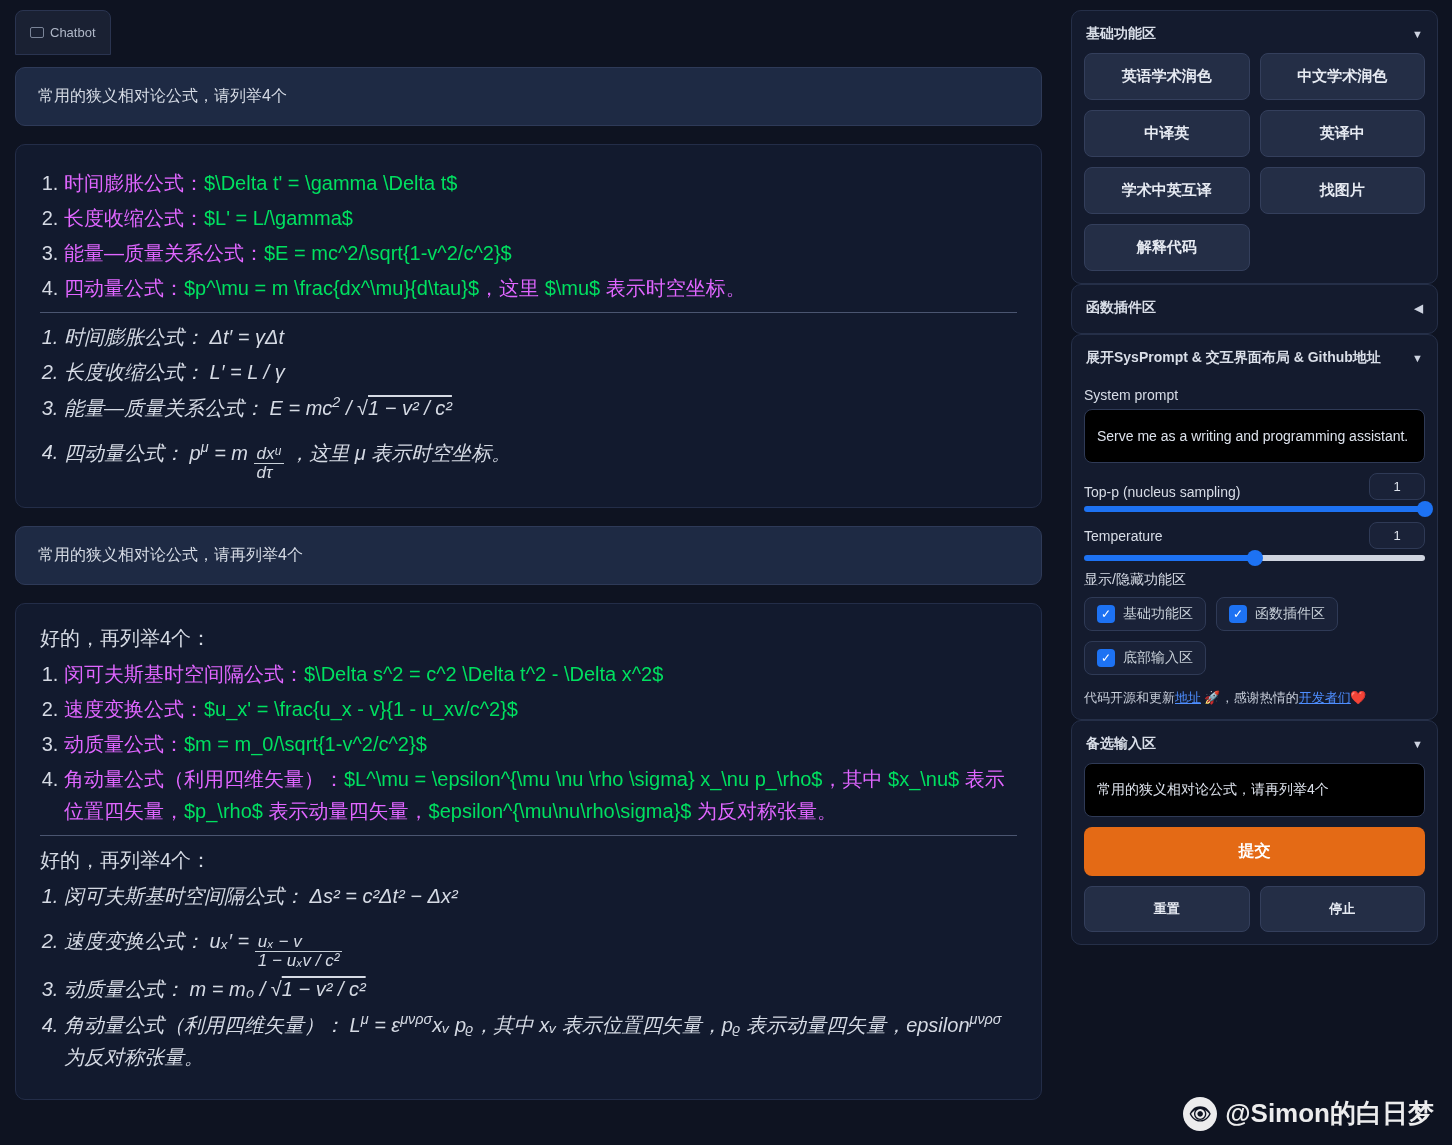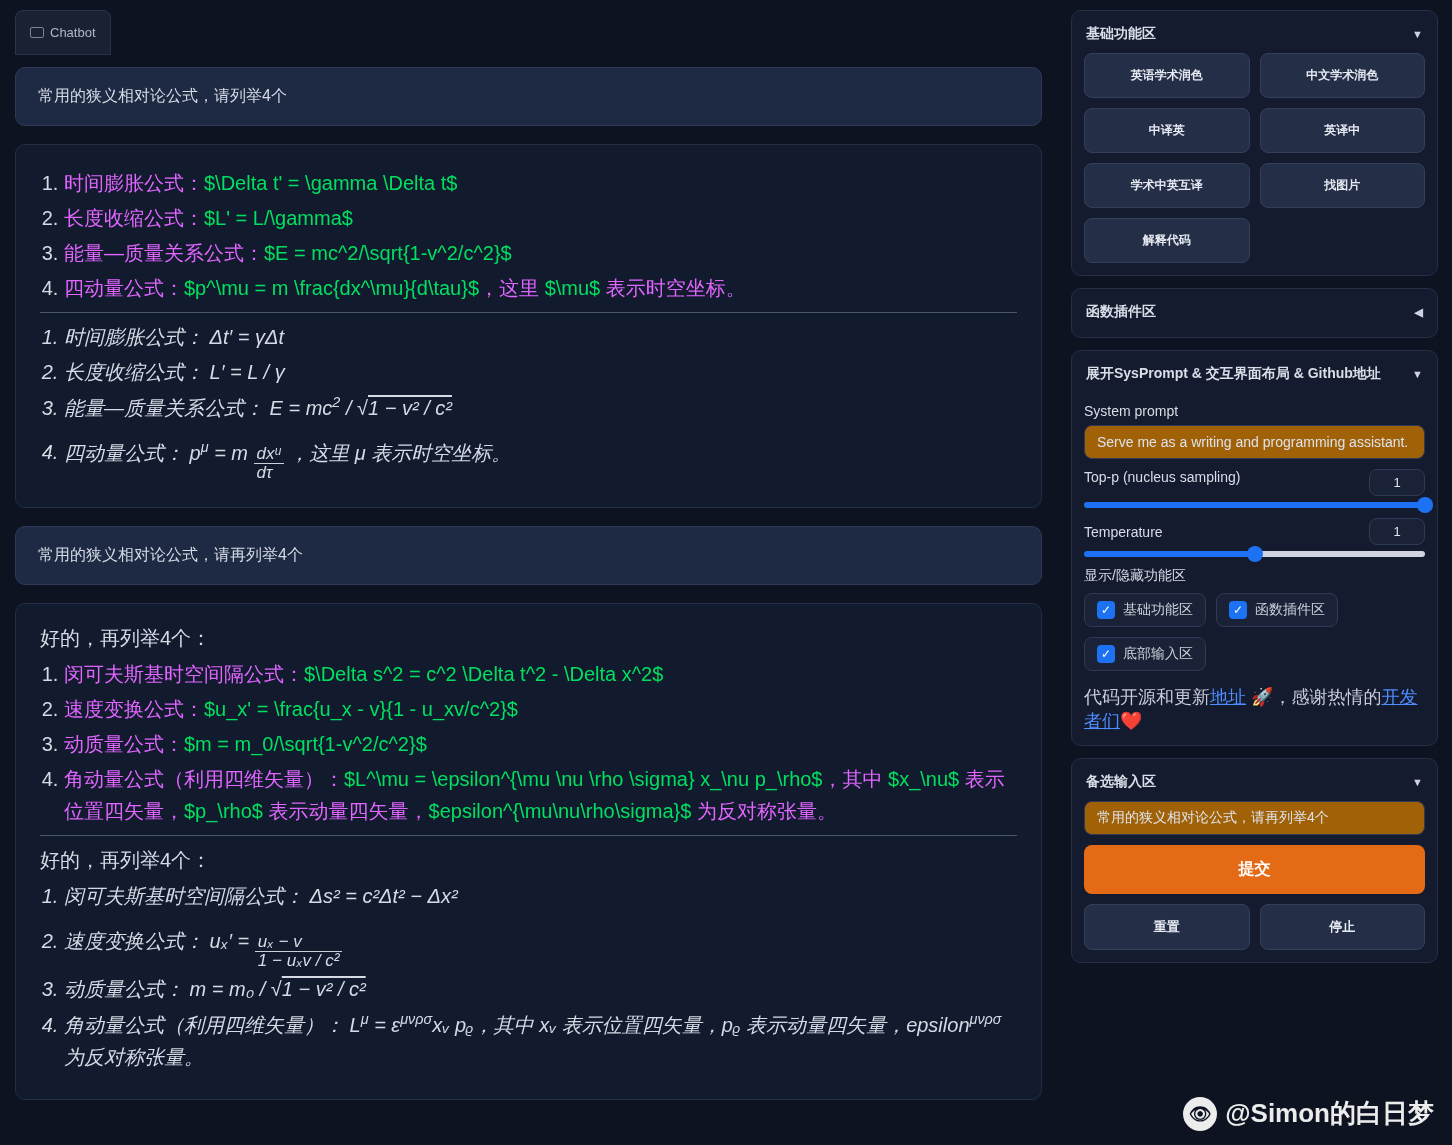--- a/index.html
+++ b/index.html
@@ -77,7 +77,7 @@
     padding: 10px 14px;
     display:flex;
     flex-direction:column;
-    gap: 12px;
+    gap: 0;
     overflow-y: auto;
   }
   .panel {

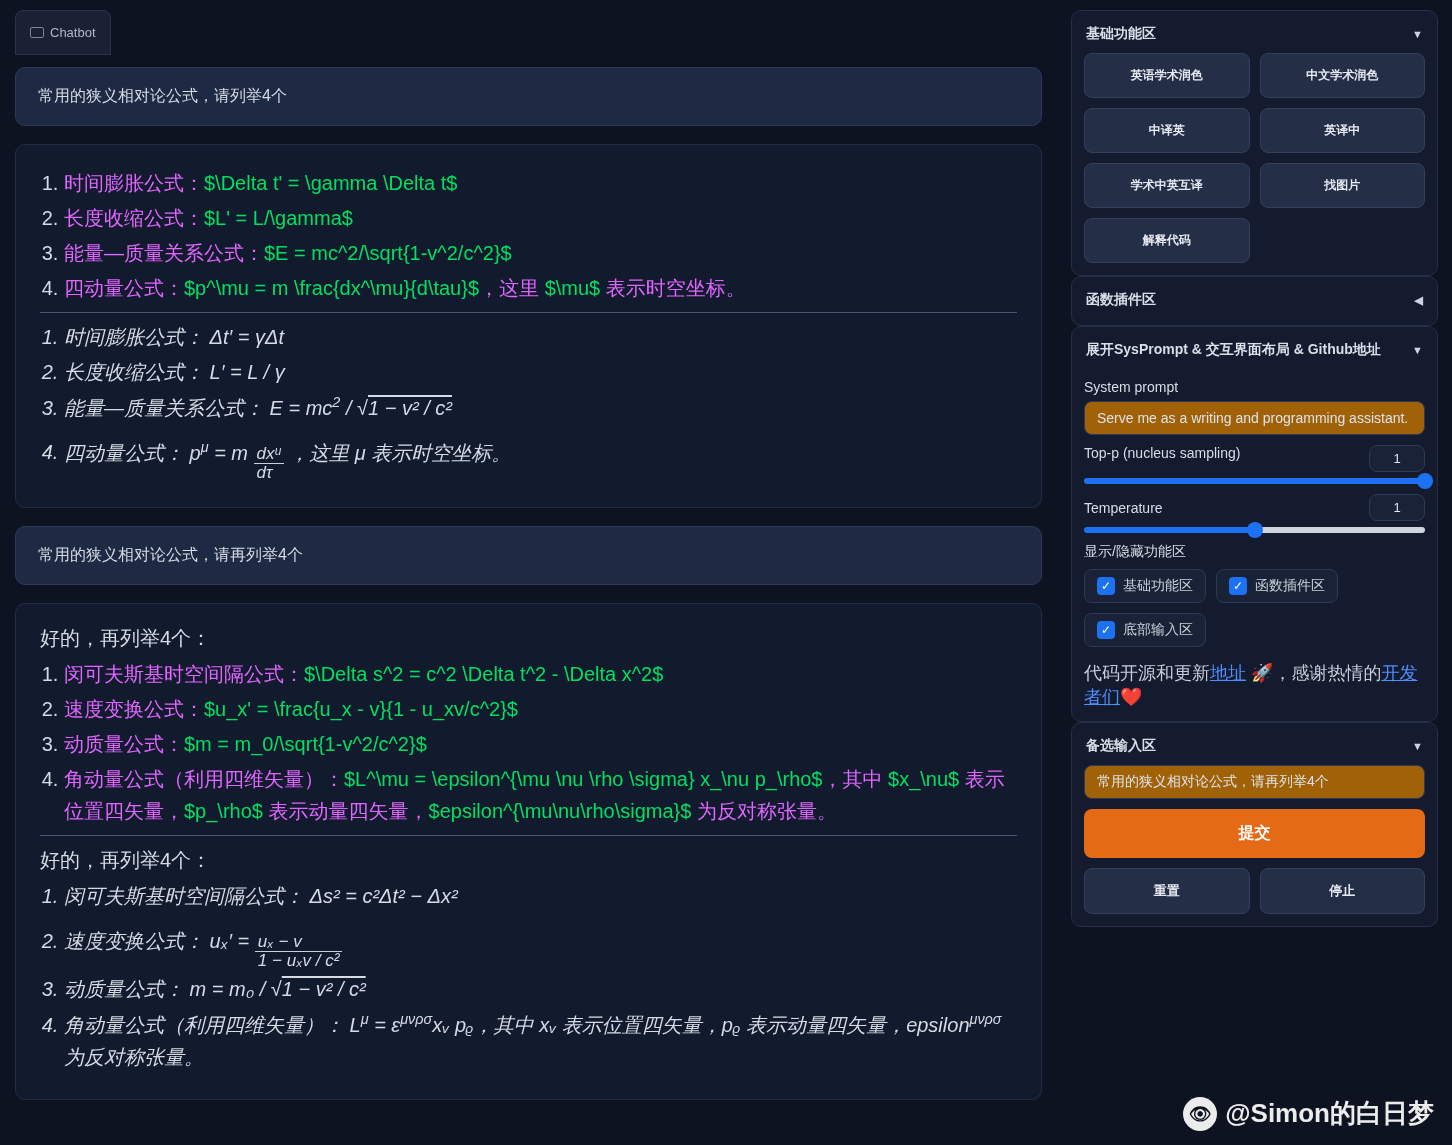--- a/index.html
+++ b/index.html
@@ -107,7 +107,7 @@
     border: 1px solid #343f5c;
     border-radius: 8px;
     color:#e6eaf2;
-    font-size:12px;
+    font-size:15px;
     font-weight:600;
     padding: 13px 0;
     text-align:center;

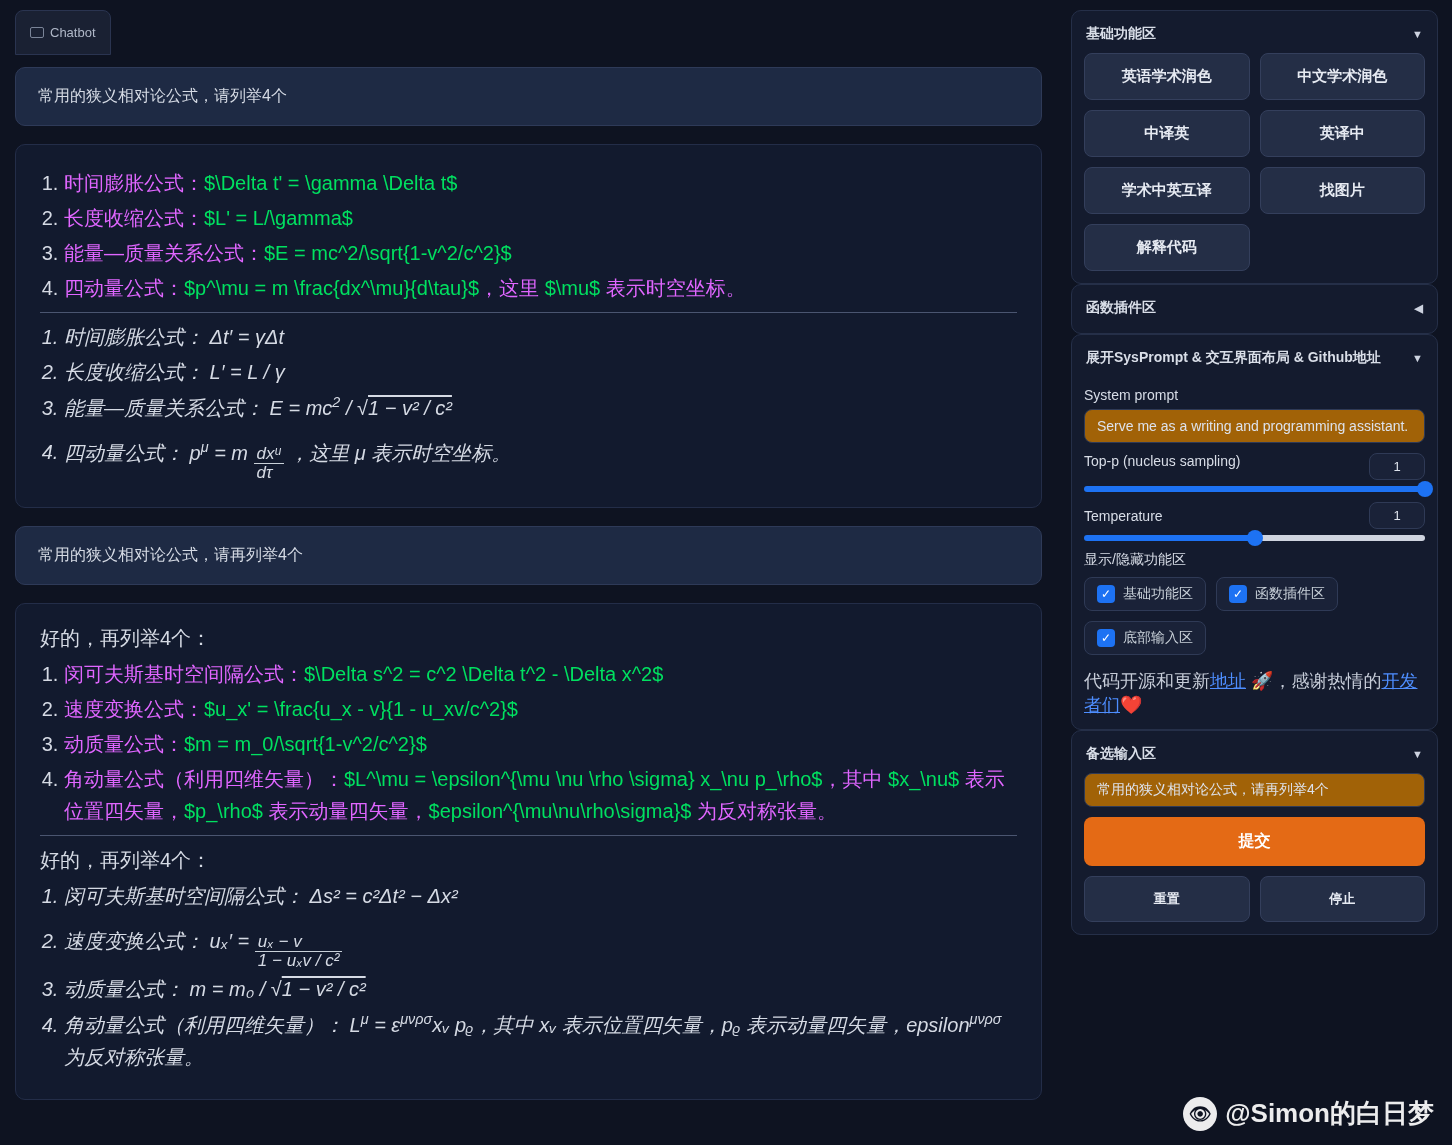--- a/index.html
+++ b/index.html
@@ -116,11 +116,11 @@
   .field-label { font-size:14px; color:#d8dde7; margin: 10px 0 6px 0; }
   .text-input {
     width:100%;
-    background:#a16207;
+    background:#000000;
     border:1px solid #2f3a56;
     border-radius:8px;
     color:#dde2ec;
-    padding:8px 12px;
+    padding:18px 12px;
     font-size:14px;
   }
   .slider-track {

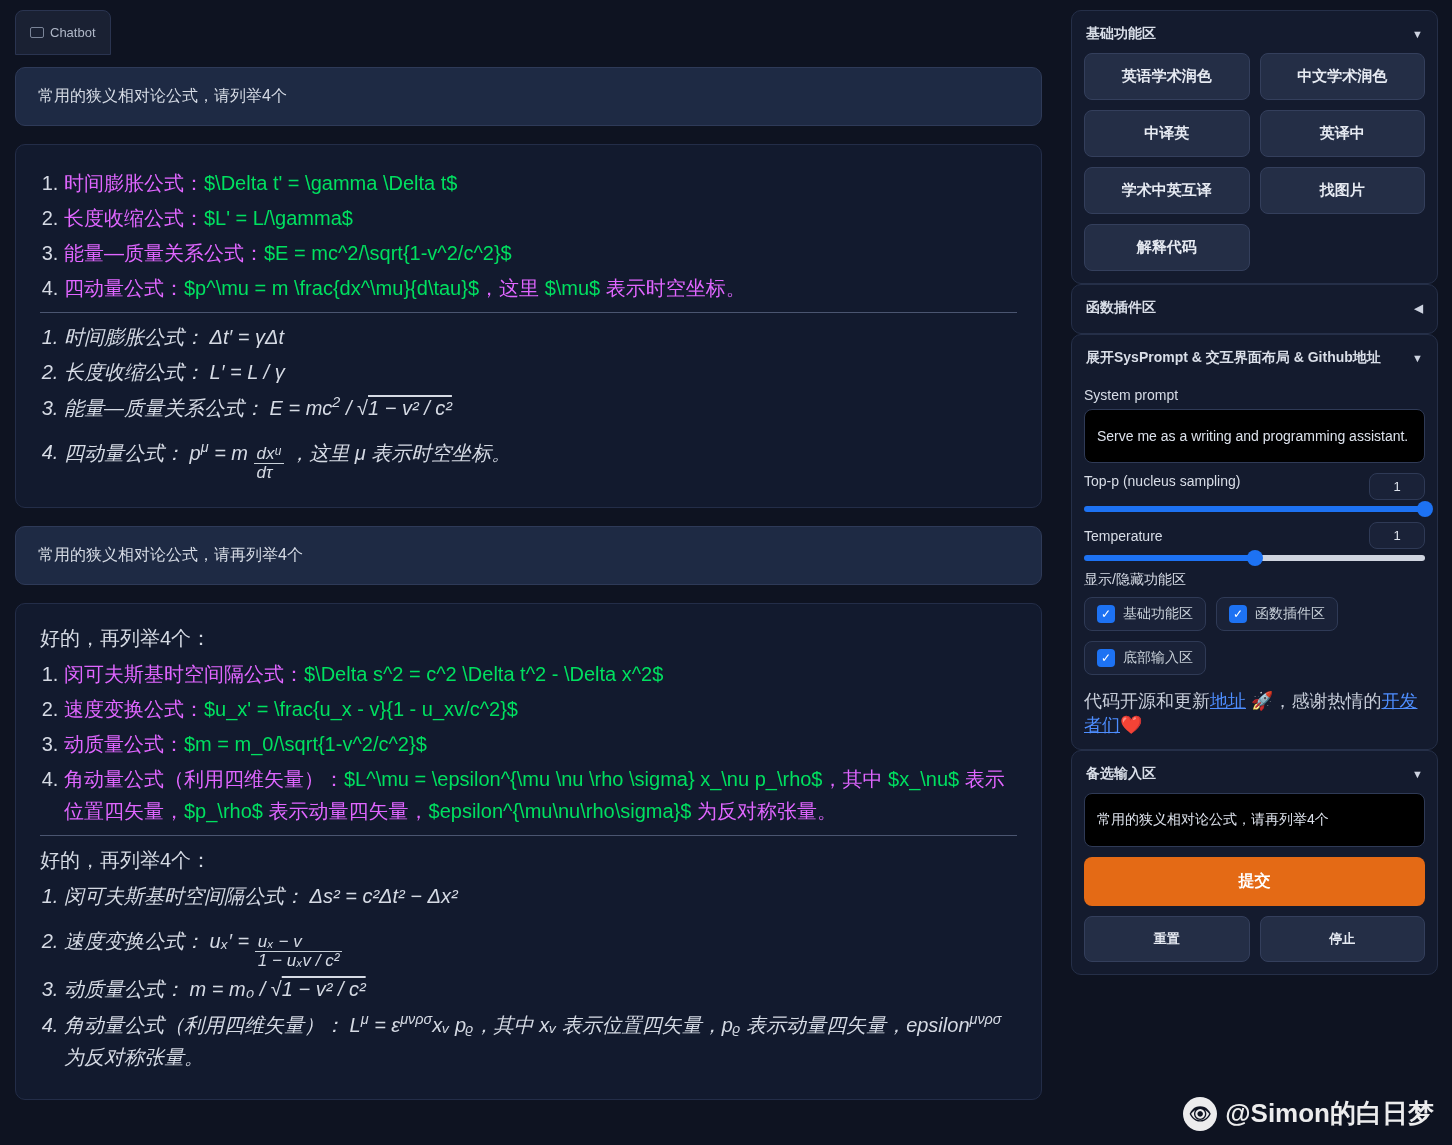--- a/index.html
+++ b/index.html
@@ -262,7 +262,7 @@
     <div class="field-label">System prompt</div>
     <input class="text-input" value="Serve me as a writing and programming assistant." style="">
 
-    <div class="field-label" style="display:flex;justify-content:space-between;align-items:flex-start;">
+    <div class="field-label" style="display:flex;justify-content:space-between;align-items:flex-end;">
       <span>Top-p (nucleus sampling)</span>
       <span class="slider-val">1</span>
     </div>

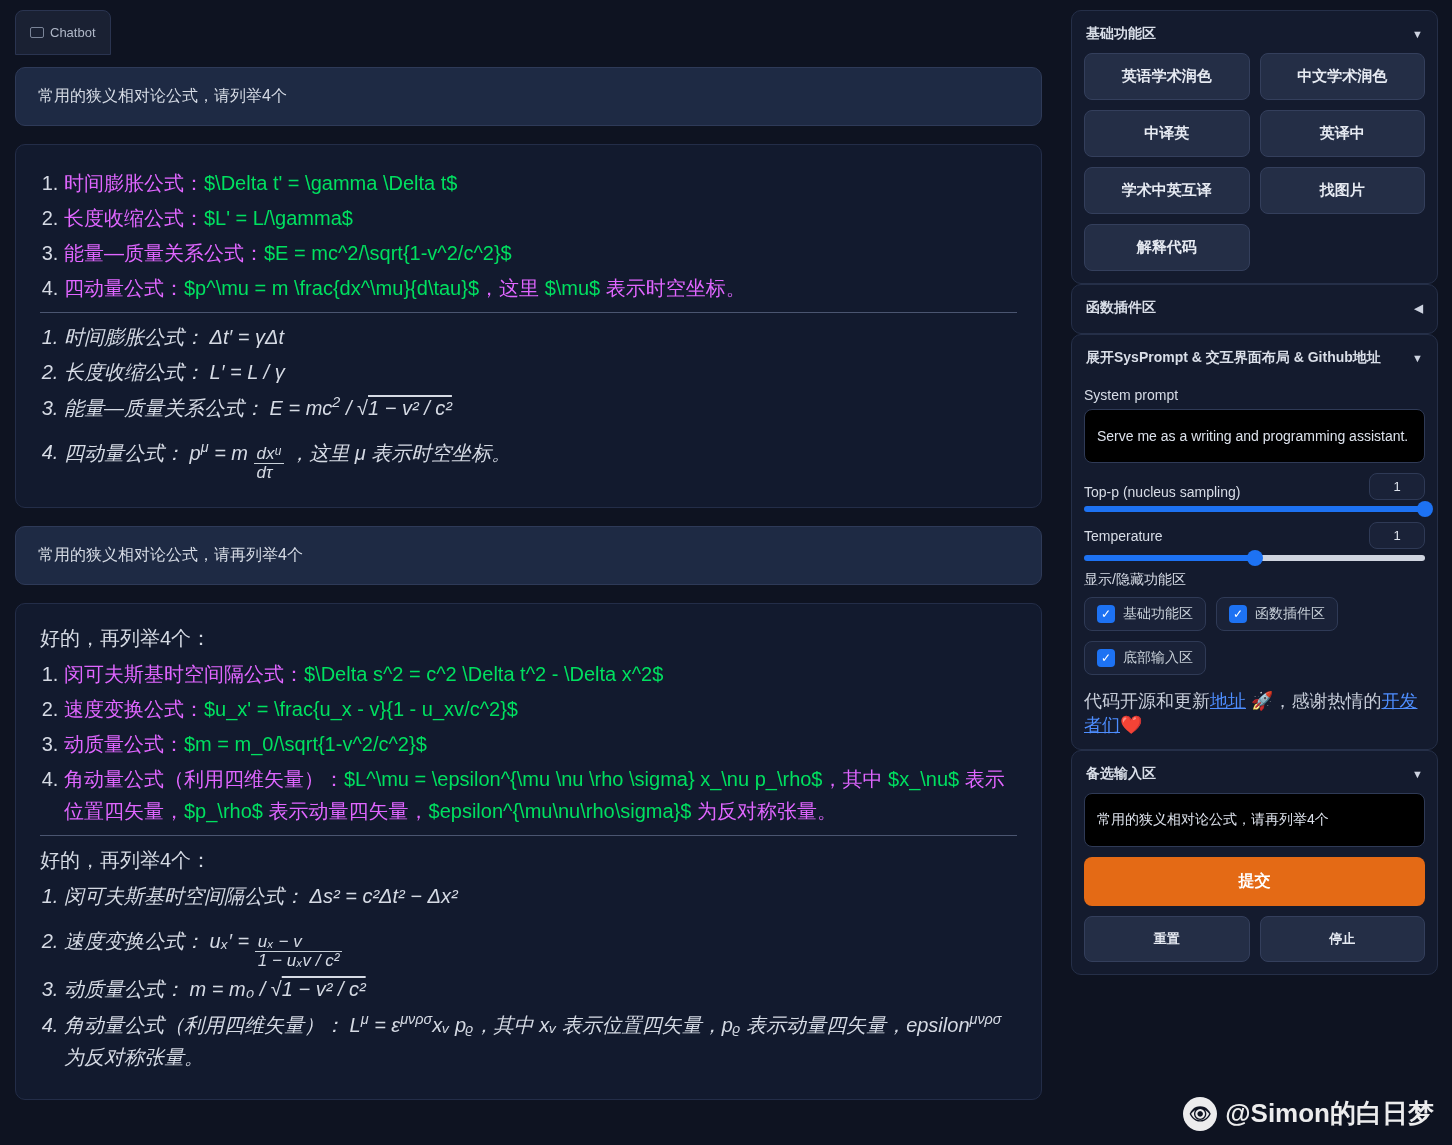--- a/index.html
+++ b/index.html
@@ -151,7 +151,7 @@
     width:18px; height:18px; border-radius:4px; background:#1d72f3;
     display:flex; align-items:center; justify-content:center; color:#fff; font-size:12px;
   }
-  .fine-print { font-size:18px; color:#c6ccd8; margin-top:14px;}
+  .fine-print { font-size:13px; color:#c6ccd8; margin-top:14px;}
   .fine-print a { color:#4e8eff; text-decoration:underline; cursor:pointer;}
   .btn-primary {
     background:#e46a15; border:none; border-radius:8px; color:#fff; font-size:16px;

